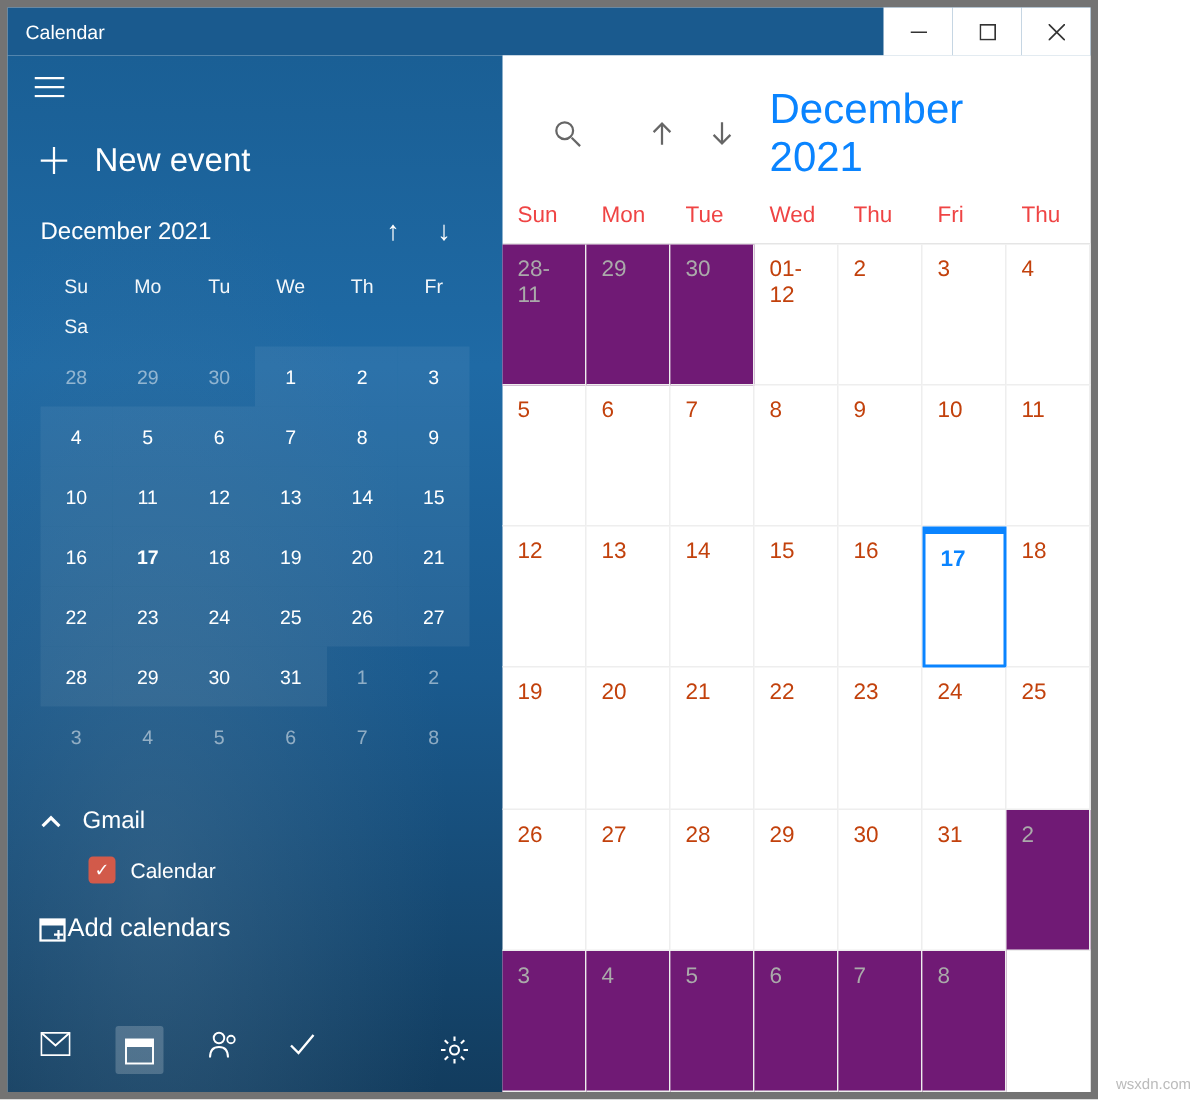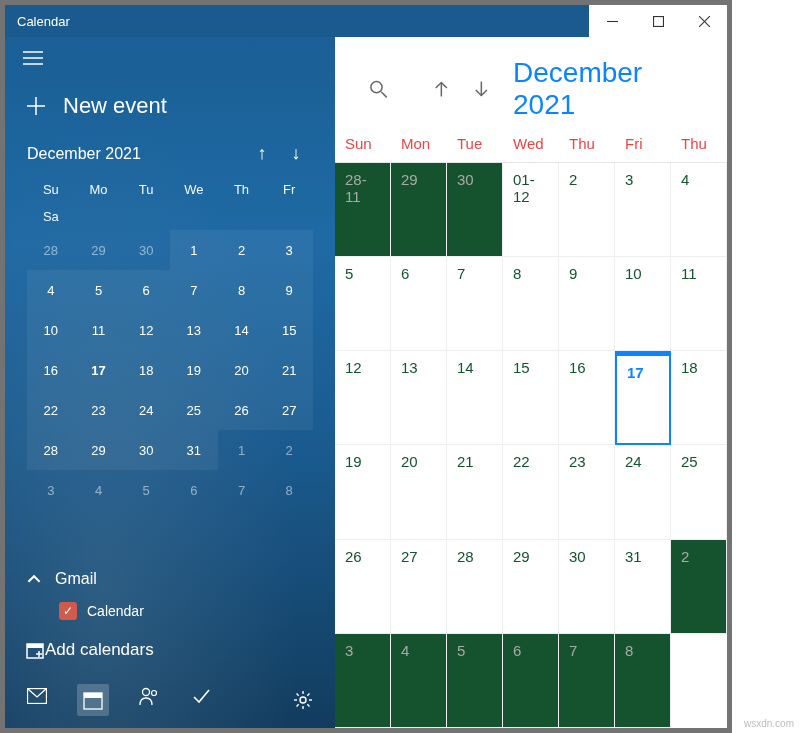--- a/index.html
+++ b/index.html
@@ -46,7 +46,7 @@
     .main-dow div { font-size: 15px; color: #ef4444; padding-left: 10px; }
     .main-grid { flex: 1; display: grid; grid-template-rows: repeat(6, 1fr); grid-template-columns: repeat(7, 1fr); }
     .main-cell { border-right: 1px solid #eee; border-bottom: 1px solid #eee; padding: 8px 10px; font-size: 15px; color: #14532d; position: relative; }
-    .main-cell.other { color: #aaa; background: #14532d; }
+    .main-cell.other { color: #aaa; background: #701a75; }
     .main-cell.today { border: 2px solid #0a84ff; border-top-width: 5px; color: #0a84ff; font-weight: 600; }
     .watermark { position: fixed; right: 6px; bottom: 4px; font-size: 10px; color: #bbb; }
   </style>

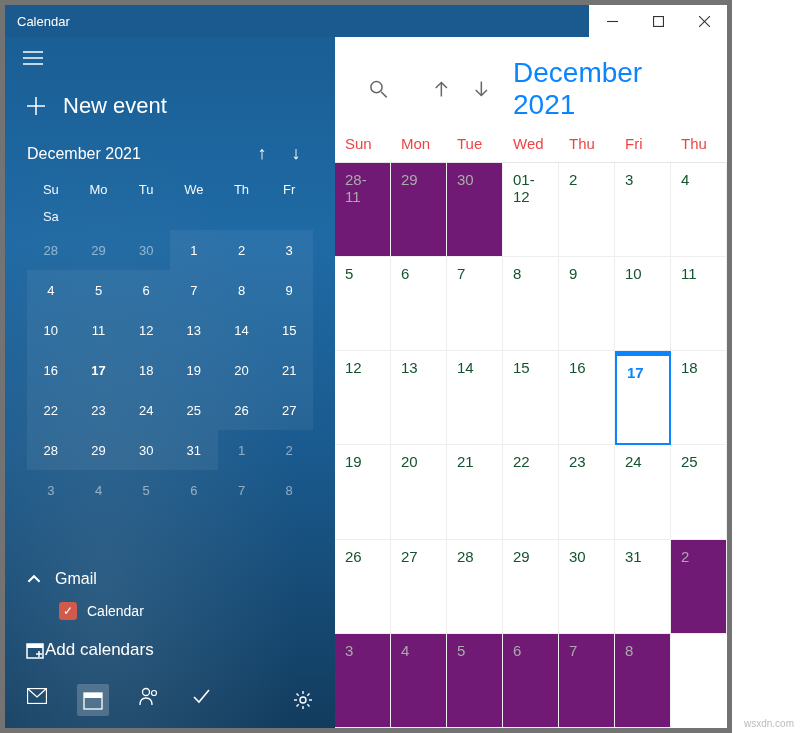--- a/index.html
+++ b/index.html
@@ -45,7 +45,7 @@
     .main-dow { display: grid; grid-template-columns: repeat(7, 1fr); padding: 0 0 10px 0; border-bottom: 1px solid #e5e5e5; }
     .main-dow div { font-size: 15px; color: #ef4444; padding-left: 10px; }
     .main-grid { flex: 1; display: grid; grid-template-rows: repeat(6, 1fr); grid-template-columns: repeat(7, 1fr); }
-    .main-cell { border-right: 1px solid #eee; border-bottom: 1px solid #eee; padding: 8px 10px; font-size: 15px; color: #14532d; position: relative; }
+    .main-cell { border-right: 1px solid #eee; border-bottom: 1px solid #eee; padding: 8px 10px; font-size: 15px; color: #c2410c; position: relative; }
     .main-cell.other { color: #aaa; background: #701a75; }
     .main-cell.today { border: 2px solid #0a84ff; border-top-width: 5px; color: #0a84ff; font-weight: 600; }
     .watermark { position: fixed; right: 6px; bottom: 4px; font-size: 10px; color: #bbb; }

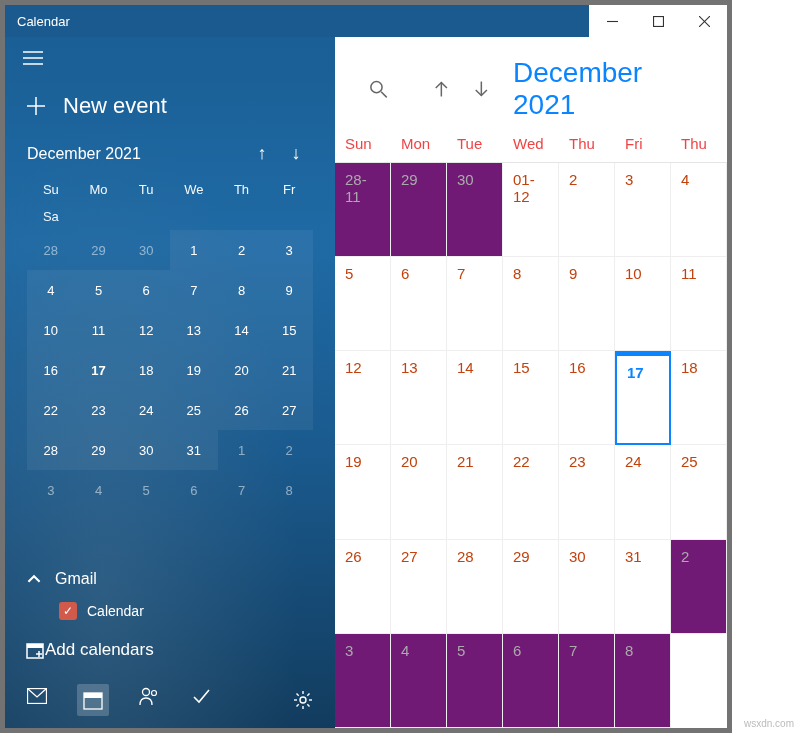--- a/index.html
+++ b/index.html
@@ -28,7 +28,7 @@
     .mini-cell.today { background: #0a84ff; color: #fff; font-weight: 600; }
     .mini-cell.inmonth { background: rgba(255,255,255,0.06); }
     .accounts { padding: 22px 22px 6px; }
-    .acct-row { display: flex; align-items: center; gap: 14px; font-size: 16px; padding: 6px 0; margin-top: 32px; }
+    .acct-row { display: flex; align-items: center; gap: 14px; font-size: 16px; padding: 6px 0; }
     .cal-row { display: flex; align-items: center; gap: 10px; font-size: 14px; padding: 8px 0 0 32px; }
     .cal-check { width: 18px; height: 18px; border-radius: 3px; background: #d25a4a; display: flex; align-items: center; justify-content: center; color: #fff; font-size: 12px; }
     .addcal { display: flex; align-items: center; padding: 14px 20px; font-size: 17px; }

